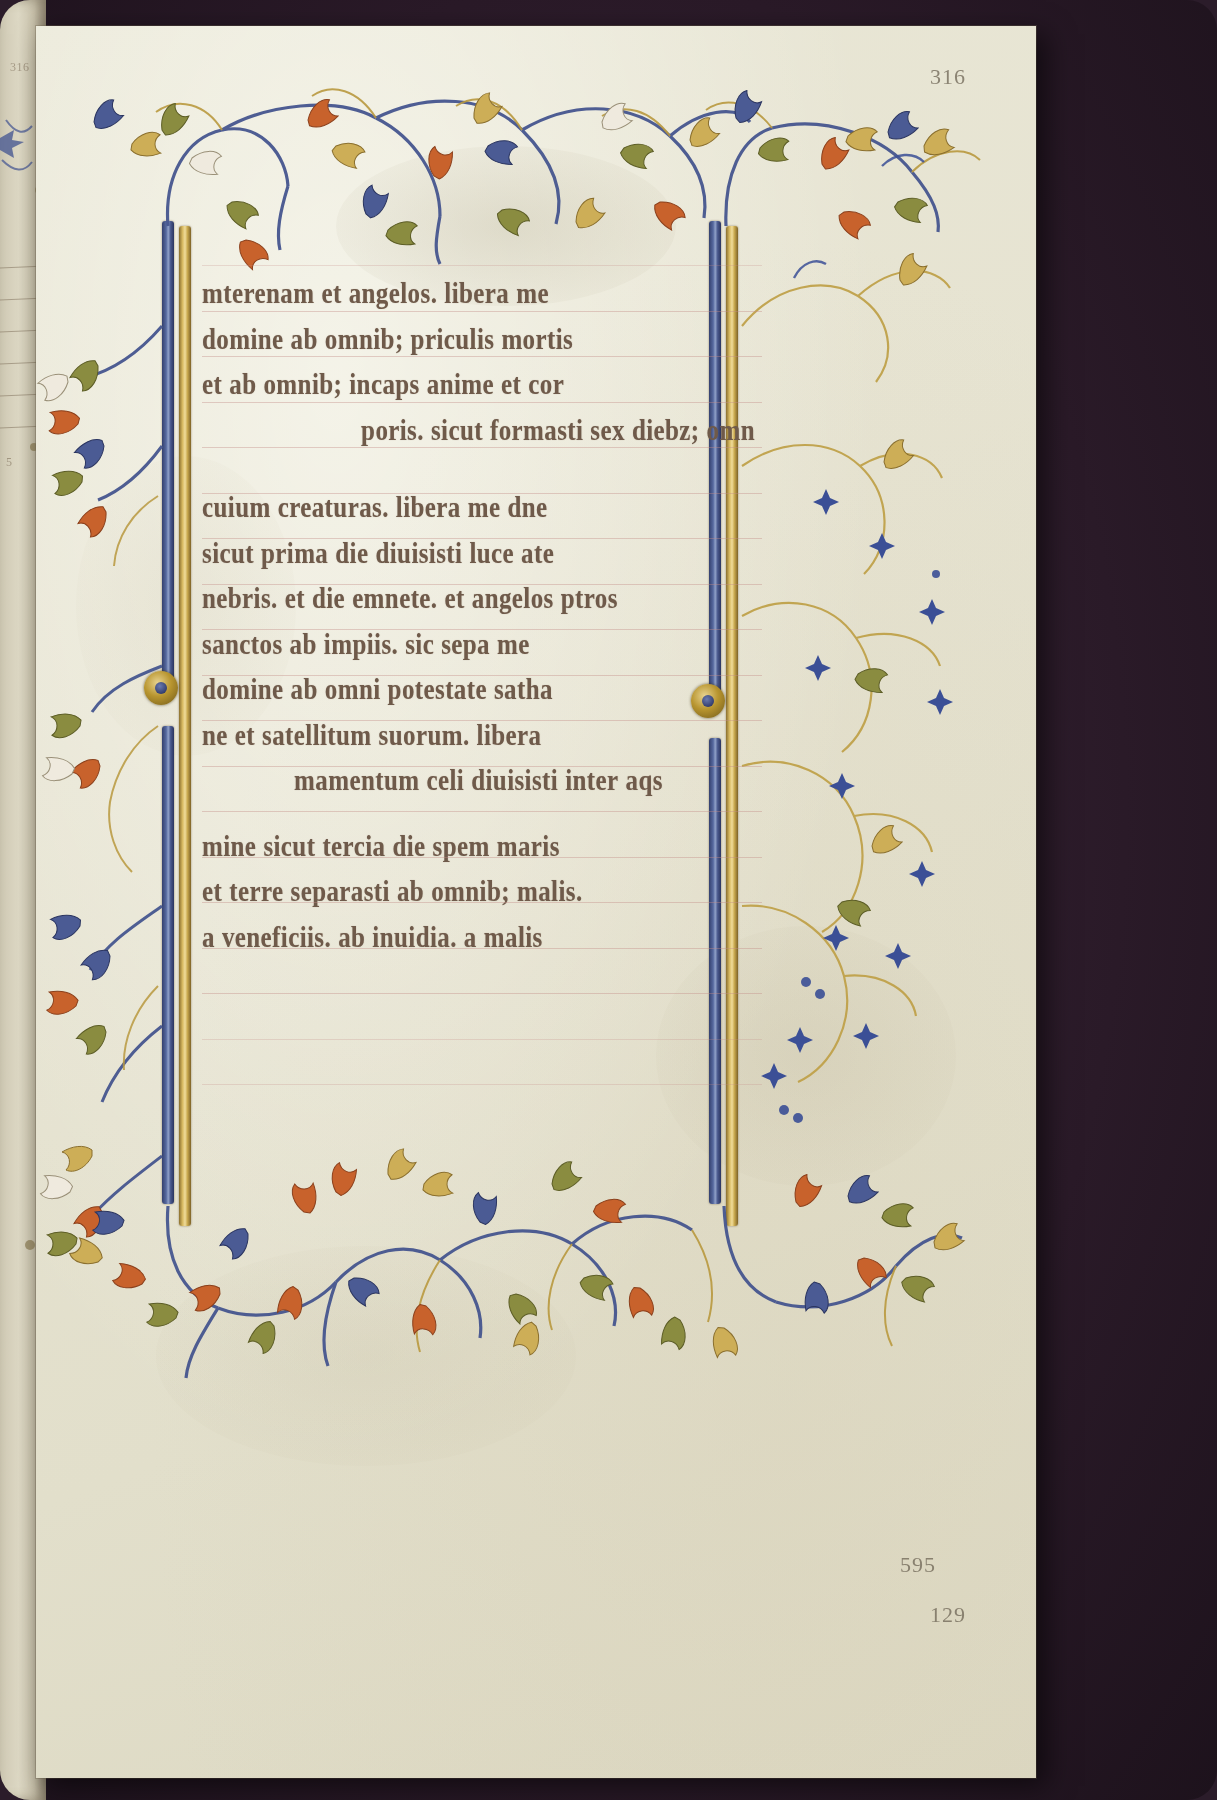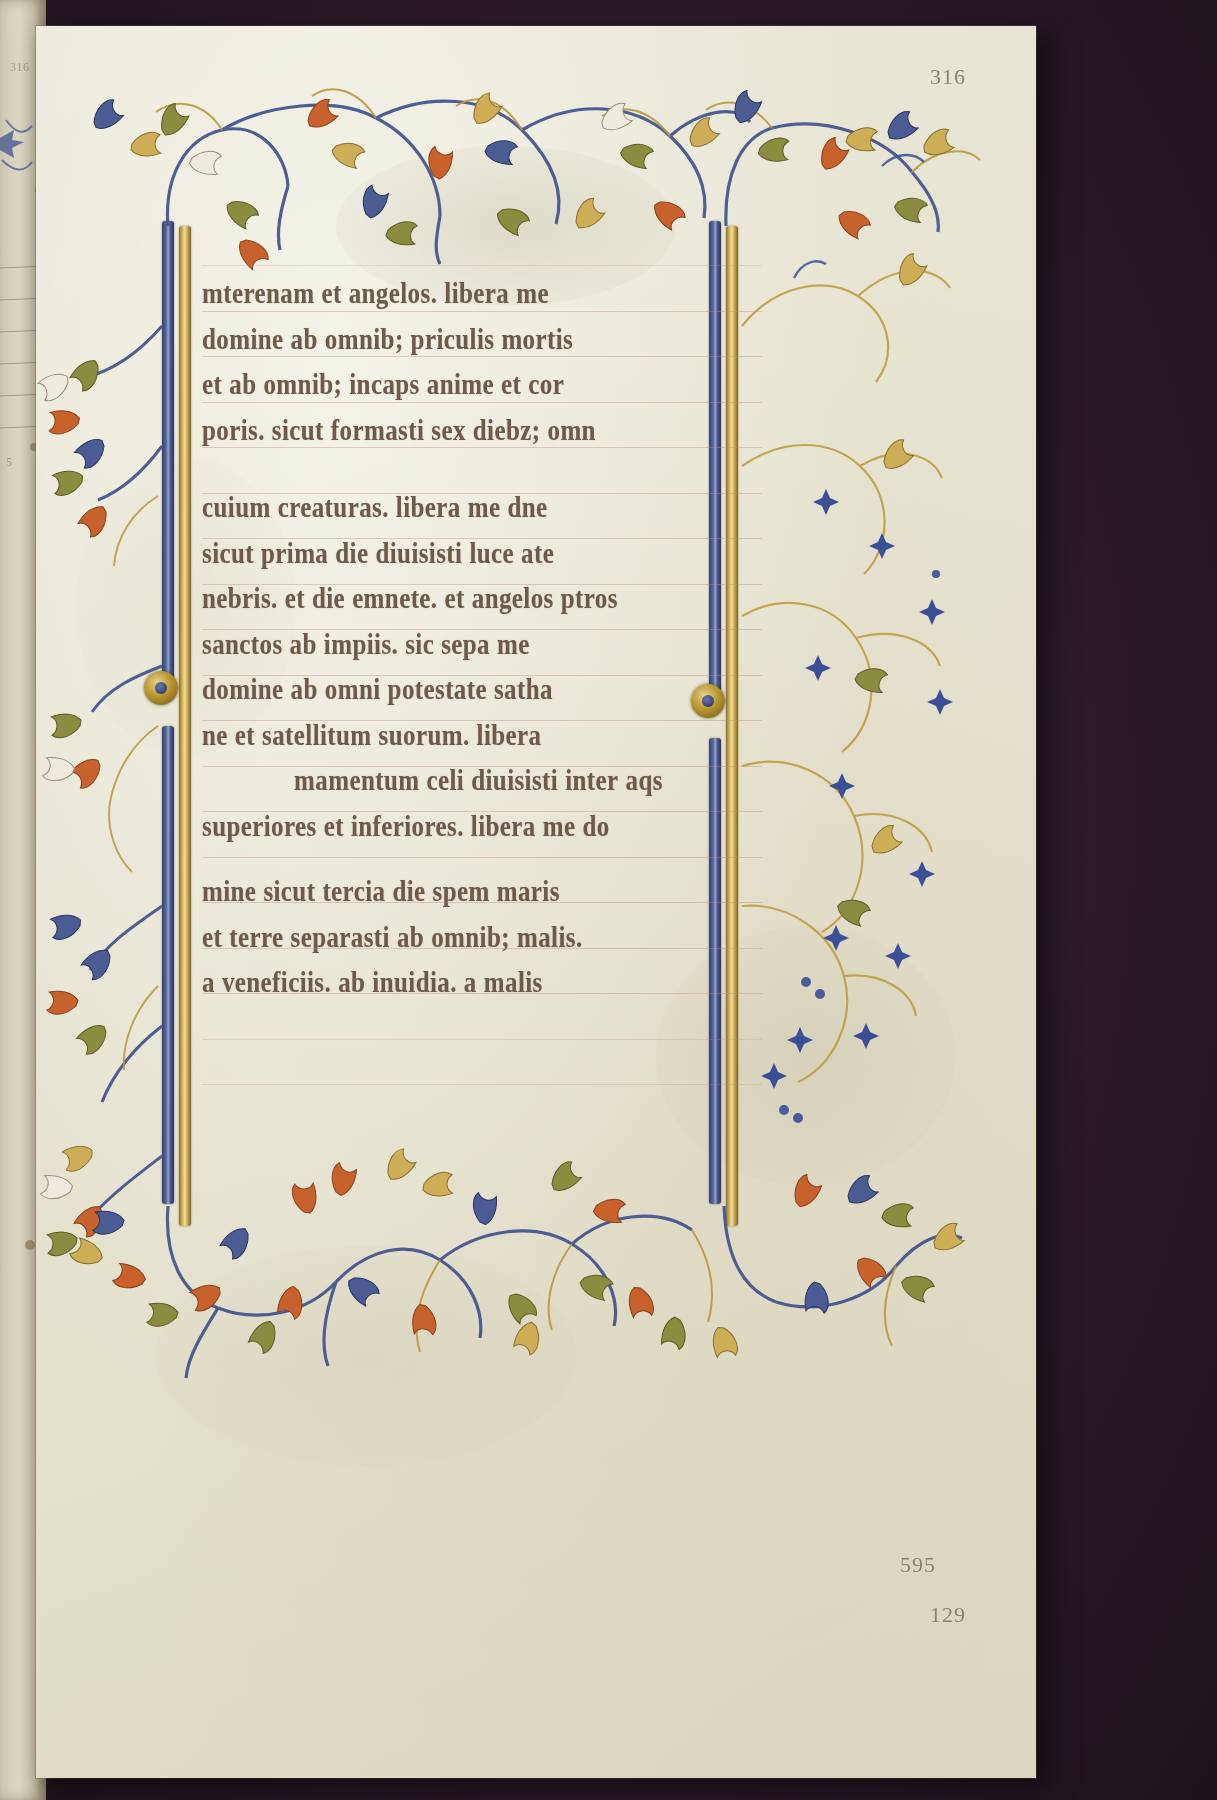--- a/index.html
+++ b/index.html
@@ -21,6 +21,7 @@
     height: 1800px;
     background: radial-gradient(ellipse at 50% 45%, #3a2538 0%, #2a1a28 60%, #1d121c 100%);
     overflow: hidden;
+    border-radius: 30px;
   }
 
   

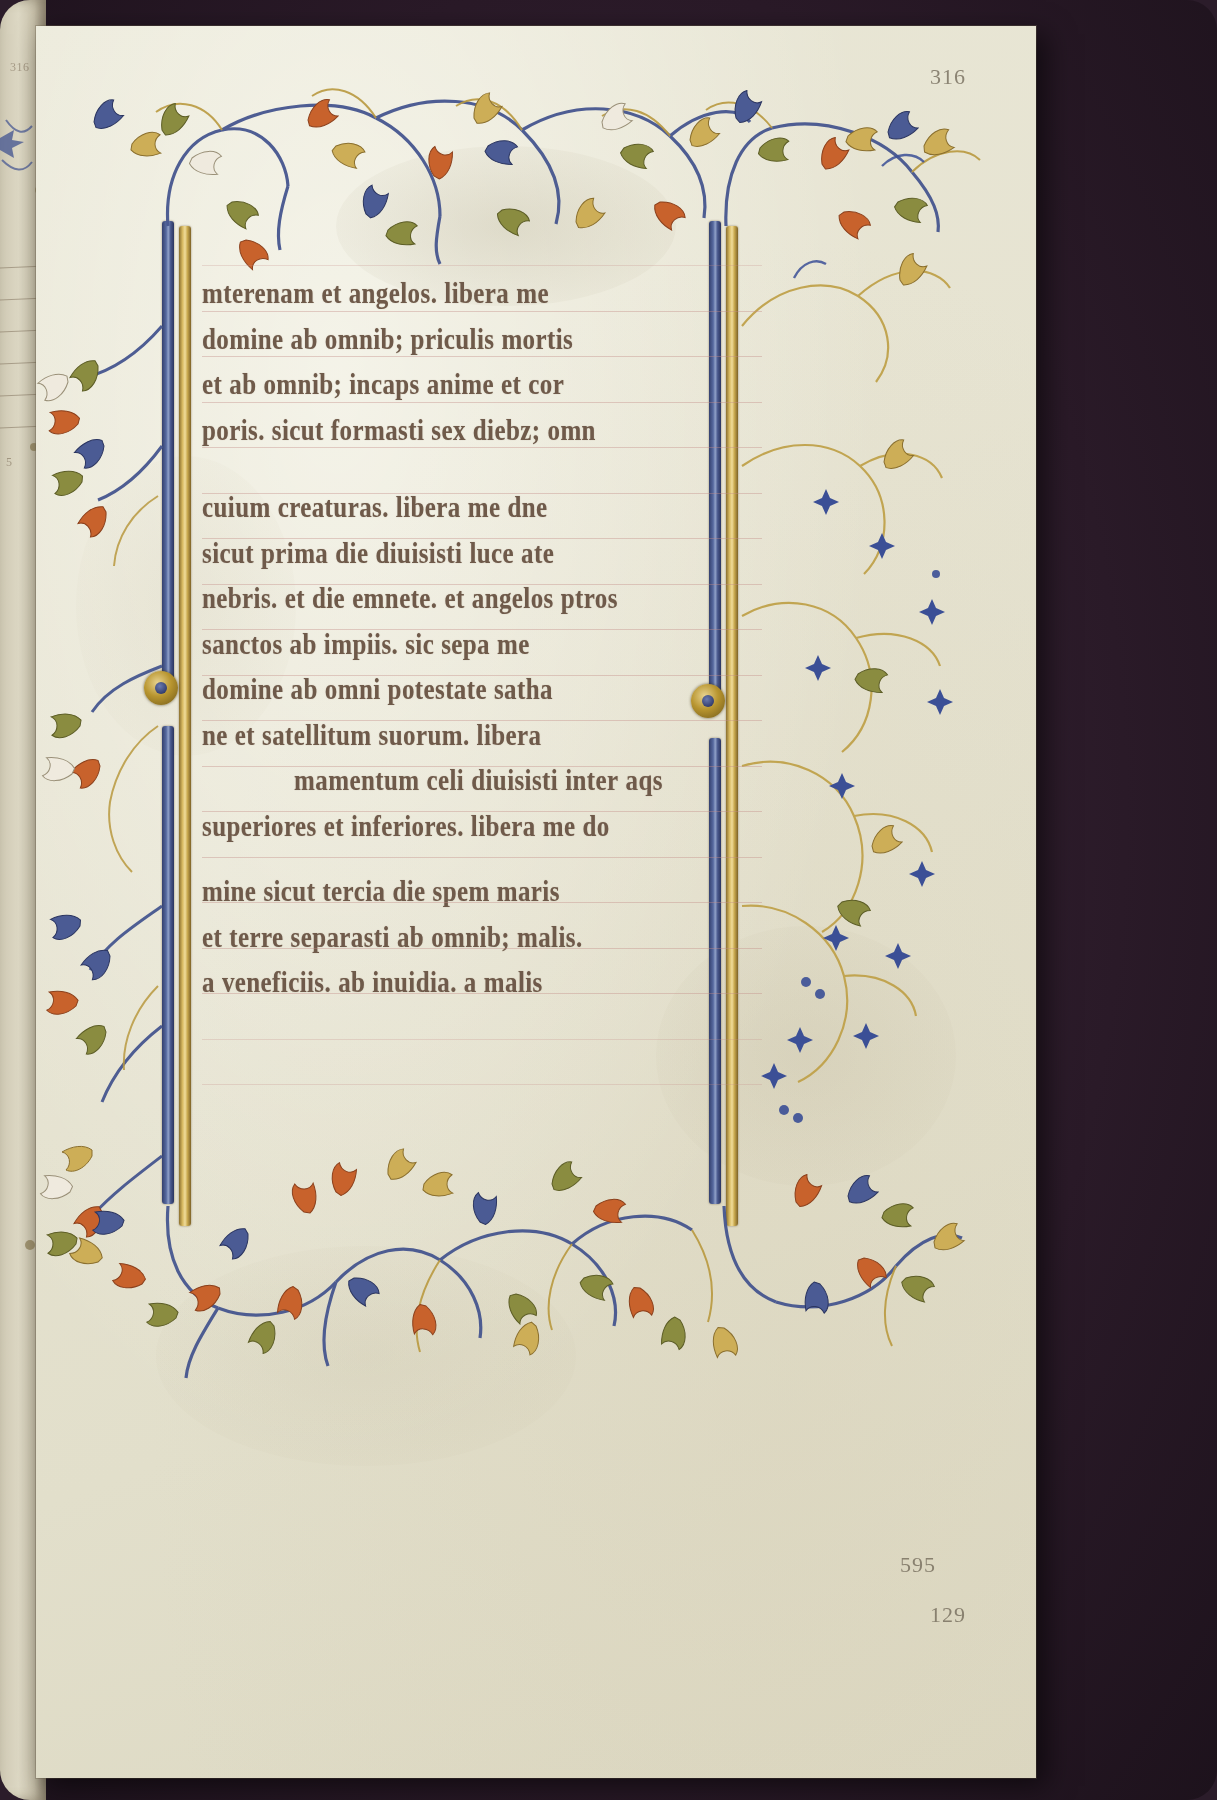--- a/index.html
+++ b/index.html
@@ -404,7 +404,7 @@
           <div class="tline" style="color: rgb(111, 90, 74);"><span class="word">mterenam</span><span class="word">et</span><span class="word">angelos.</span><span class="word">libera</span><span class="word">me</span></div>
           <div class="tline" style="color: rgb(111, 90, 74);"><span class="word">domine</span><span class="word">ab</span><span class="word">omnib;</span><span class="word">priculis</span><span class="word">mortis</span></div>
           <div class="tline" style="color: rgb(111, 90, 74);"><span class="word">et</span><span class="word">ab</span><span class="word">omnib;</span><span class="word">incaps</span><span class="word">anime</span><span class="word">et</span><span class="word">cor</span></div>
-          <div class="tline" style="color: rgb(111, 90, 74);"><span class="word">poris.</span><span class="word">sicut</span><span class="word">formasti</span><span class="word">sex</span><span class="word">diebz;</span><span class="word">omn</span></div>
+          <div class="tline" style="color: rgb(111, 90, 74); text-align: right;"><span class="word">poris.</span><span class="word">sicut</span><span class="word">formasti</span><span class="word">sex</span><span class="word">diebz;</span><span class="word">omn</span></div>
           <div class="tline" style="color: rgb(111, 90, 74); margin-top: 32px;"><span class="word">cuium</span><span class="word">creaturas.</span><span class="word">libera</span><span class="word">me</span><span class="word">dne</span></div>
           <div class="tline" style="color: rgb(111, 90, 74);"><span class="word">sicut</span><span class="word">prima</span><span class="word">die</span><span class="word">diuisisti</span><span class="word">luce</span><span class="word">ate</span></div>
           <div class="tline" style="color: rgb(111, 90, 74);"><span class="word">nebris.</span><span class="word">et</span><span class="word">die</span><span class="word">emnete.</span><span class="word">et</span><span class="word">angelos</span><span class="word">ptros</span></div>

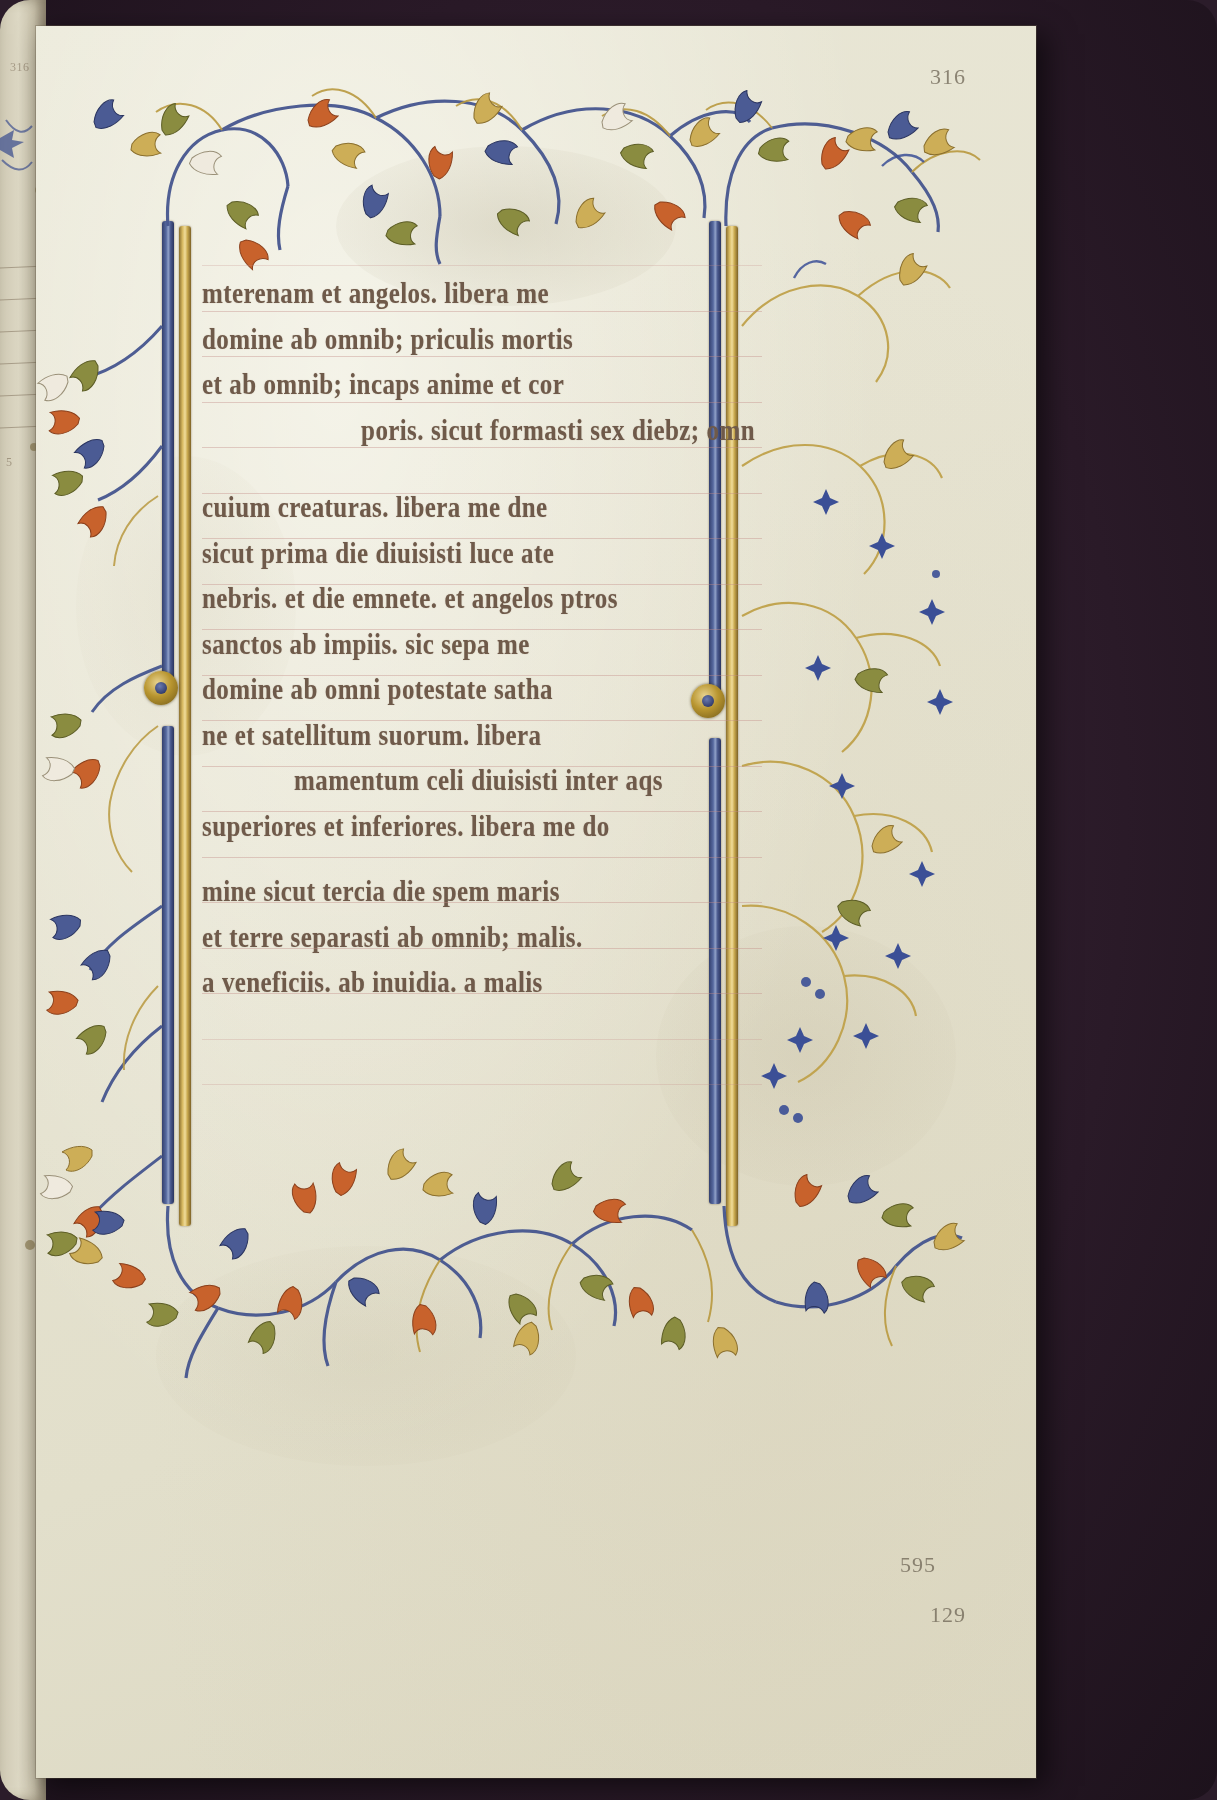--- a/index.html
+++ b/index.html
@@ -412,7 +412,6 @@
           <div class="tline" style="color: rgb(111, 90, 74);"><span class="word">domine</span><span class="word">ab</span><span class="word">omni</span><span class="word">potestate</span><span class="word">satha</span></div>
           <div class="tline" style="color: rgb(111, 90, 74);"><span class="word">ne</span><span class="word">et</span><span class="word">satellitum</span><span class="word">suorum.</span><span class="word">libera</span></div>
           <div class="tline" style="color: rgb(111, 90, 74); text-align: center;"><span class="word">mamentum</span><span class="word">celi</span><span class="word">diuisisti</span><span class="word">inter</span><span class="word">aqs</span></div>
-          <div class="tline" style="color: rgb(111, 90, 74);"><span class="word">superiores</span><span class="word">et</span><span class="word">inferiores.</span><span class="word">libera</span><span class="word">me</span><span class="word">do</span></div>
           <div class="tline" style="color: rgb(111, 90, 74); margin-top: 20px;"><span class="word">mine</span><span class="word">sicut</span><span class="word">tercia</span><span class="word">die</span><span class="word">spem</span><span class="word">maris</span></div>
           <div class="tline" style="color: rgb(111, 90, 74);"><span class="word">et</span><span class="word">terre</span><span class="word">separasti</span><span class="word">ab</span><span class="word">omnib;</span><span class="word">malis.</span></div>
           <div class="tline" style="color: rgb(111, 90, 74);"><span class="word">a</span><span class="word">veneficiis.</span><span class="word">ab</span><span class="word">inuidia.</span><span class="word">a</span><span class="word">malis</span></div>

